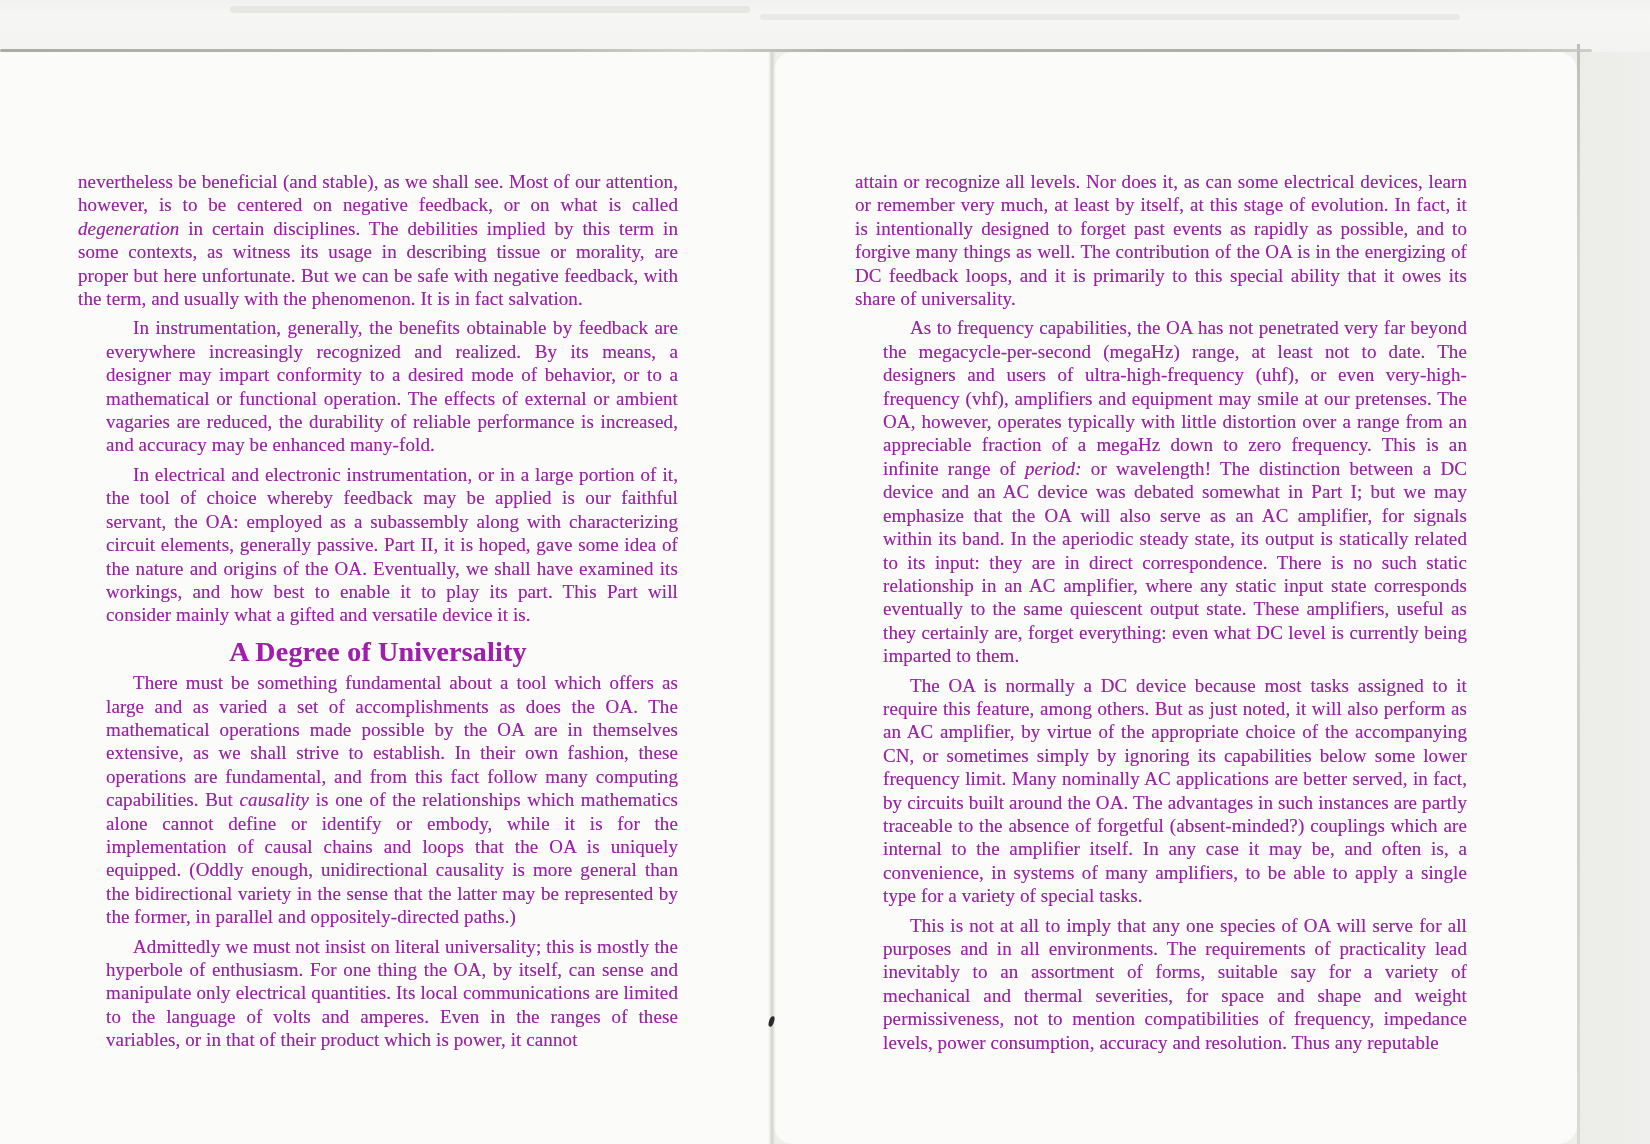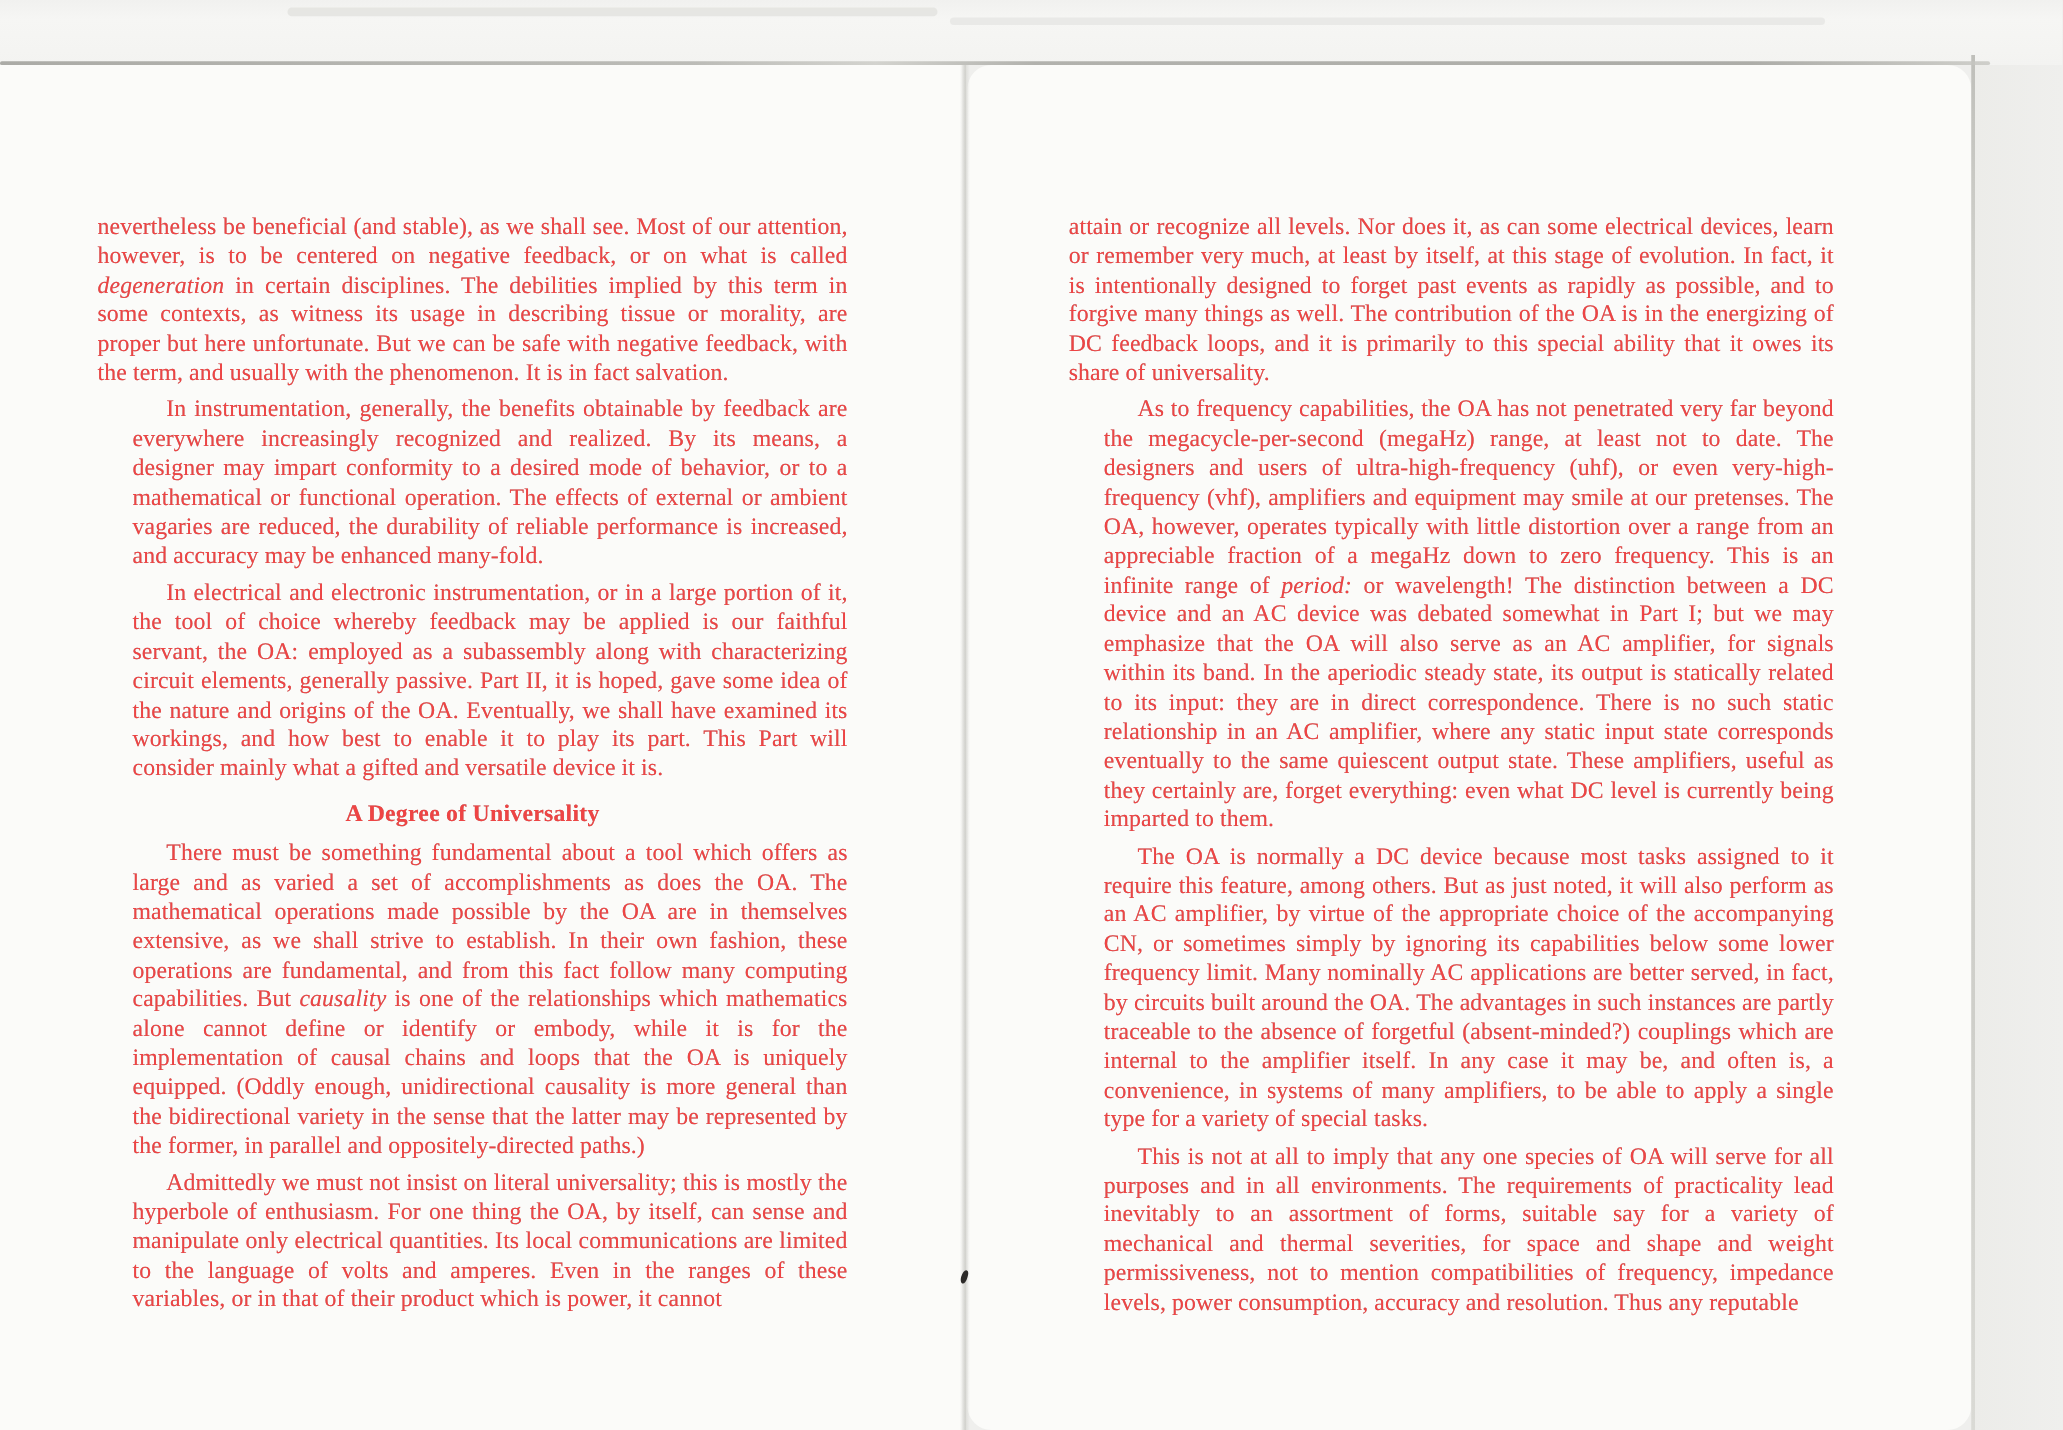--- a/index.html
+++ b/index.html
@@ -96,7 +96,7 @@
     position: absolute;
     top: 118px;
     text-align: justify;
-    color: #ef4444;
+    color: #a21caf;
     font-size: 19px;
     line-height: 23.4px;
     letter-spacing: .1px;

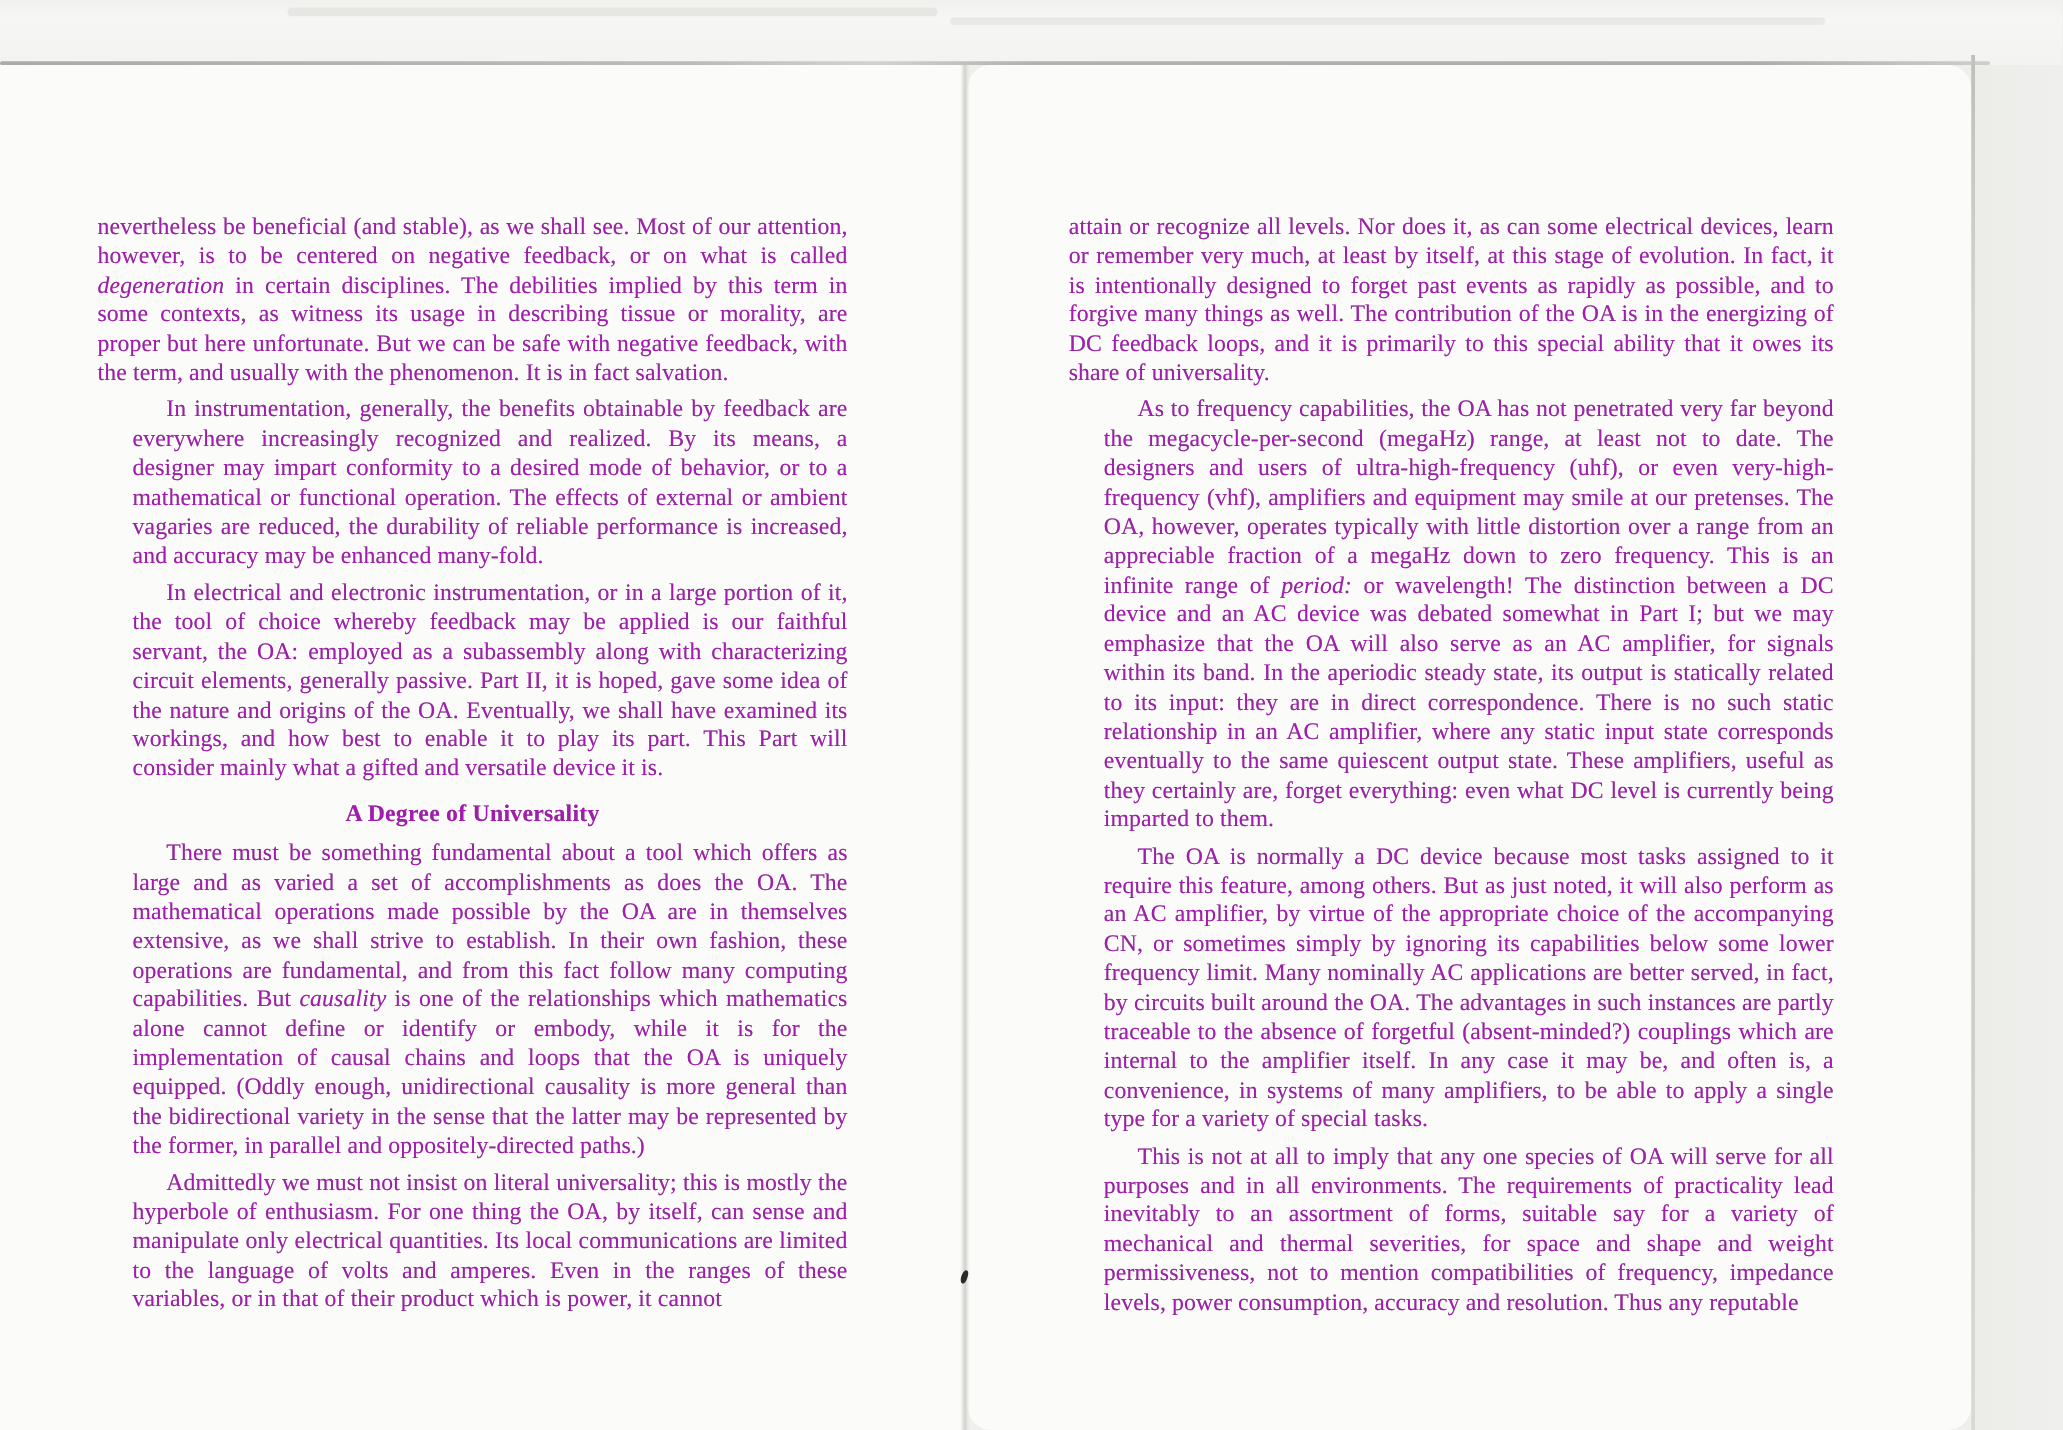--- a/index.html
+++ b/index.html
@@ -107,7 +107,7 @@
   .para { margin: 0 0 6px 0; }
   .para.indent { text-indent: 27px; margin-left: 28px; }
   .heading {
-    font-size: 19px;
+    font-size: 28px;
     font-weight: bold;
     text-align: center;
     margin: 13px 0 8px 0;

